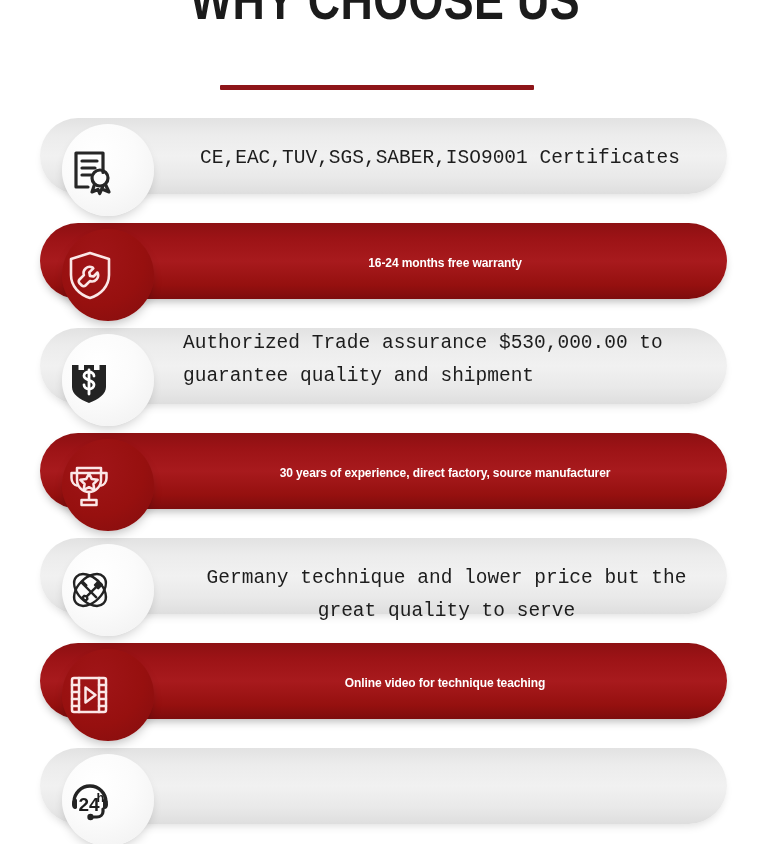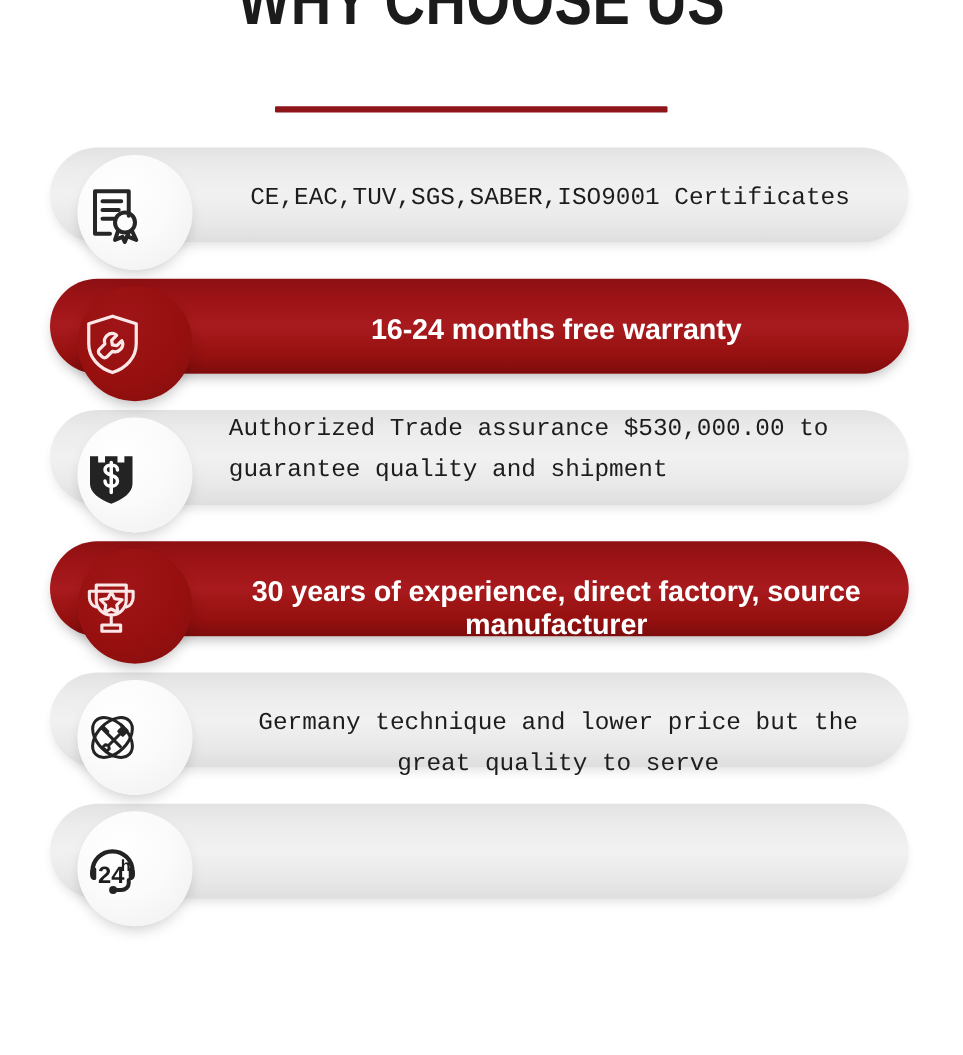--- a/index.html
+++ b/index.html
@@ -129,7 +129,7 @@
 
   .row.red .row-text {
     font-family: "Liberation Sans", sans-serif;
-    font-size: 23px;
+    font-size: 12px;
     line-height: 26px;
     color: #ffffff;
     font-weight: 700;

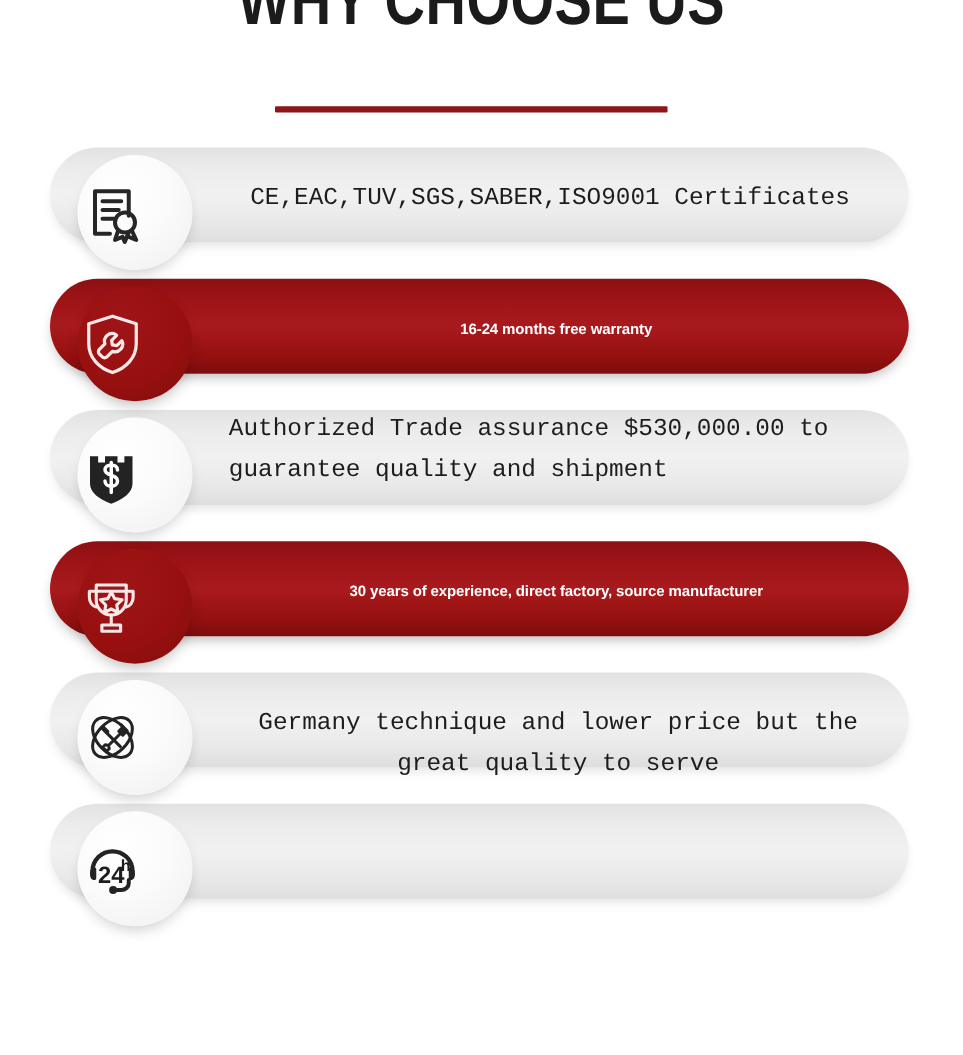--- a/index.html
+++ b/index.html
@@ -218,6 +218,18 @@
       <div class="row-text">Germany technique and lower price but the great quality to serve</div>
     </div>
 
+    <div class="row red r6">
+      <div class="pill"></div>
+      <div class="badge">
+        <svg width="54" height="54" viewBox="0 0 54 54" fill="none" stroke="#fbe7e7" stroke-width="2.5" stroke-linecap="round" stroke-linejoin="round">
+          <rect x="10" y="10" width="34" height="34" rx="2"></rect>
+          <path d="M17 10v34M37 10v34"></path>
+          <path d="M10 17h7M10 24h7M10 31h7M10 38h7M37 17h7M37 24h7M37 31h7M37 38h7"></path>
+          <path d="M23.5 19.5l10 7.5-10 7.5v-15z"></path>
+        </svg>
+      </div>
+      <div class="row-text">Online video for technique teaching</div>
+    </div>
 
     <div class="row light r7">
       <div class="pill"></div>

